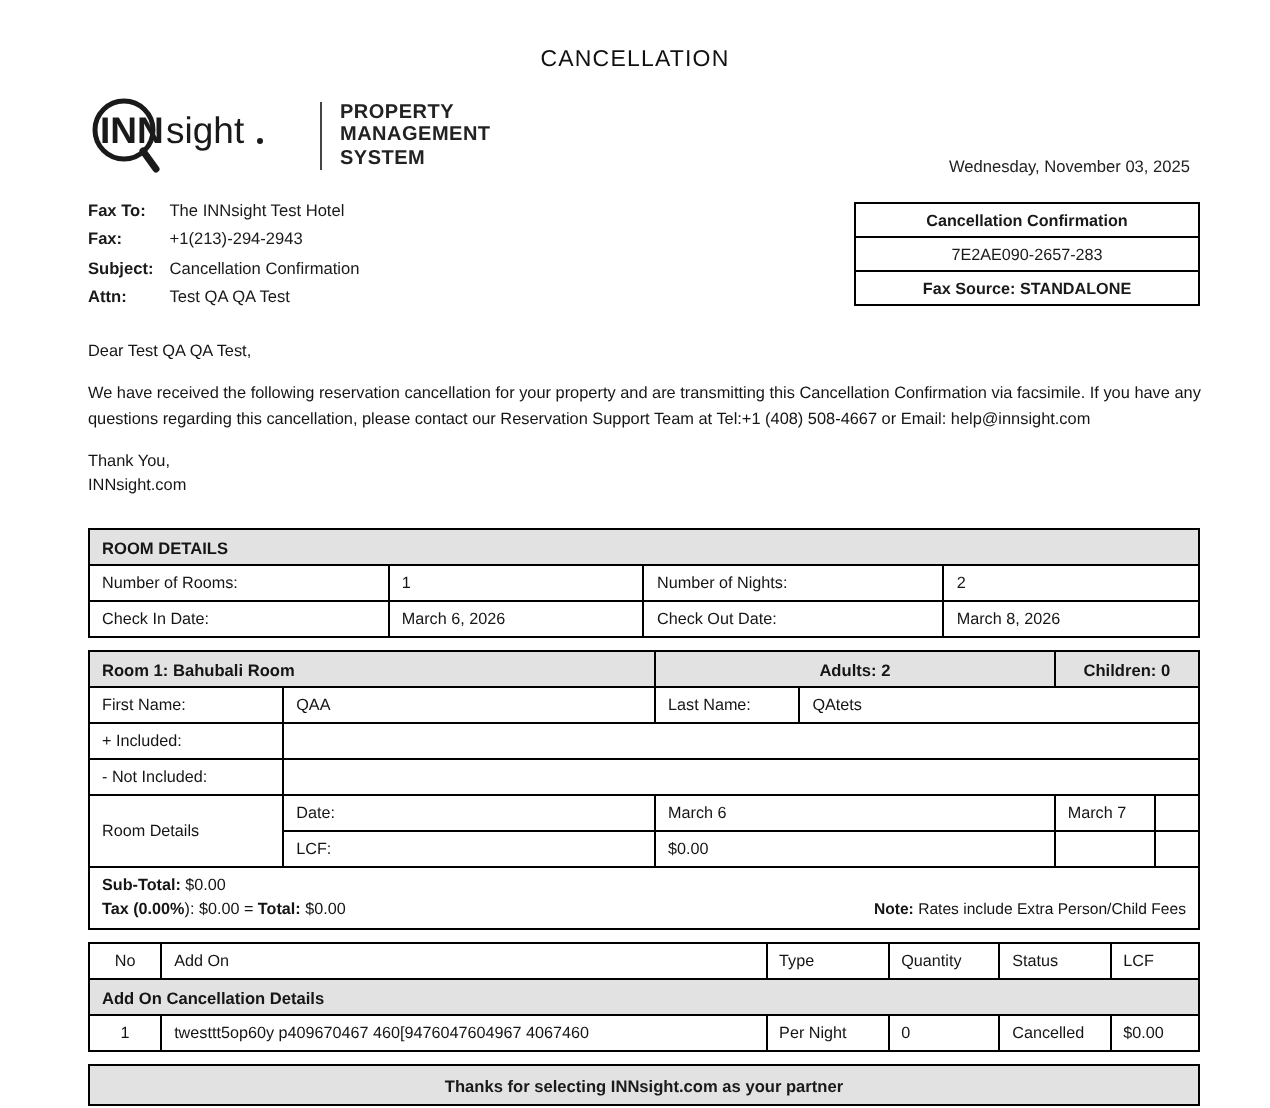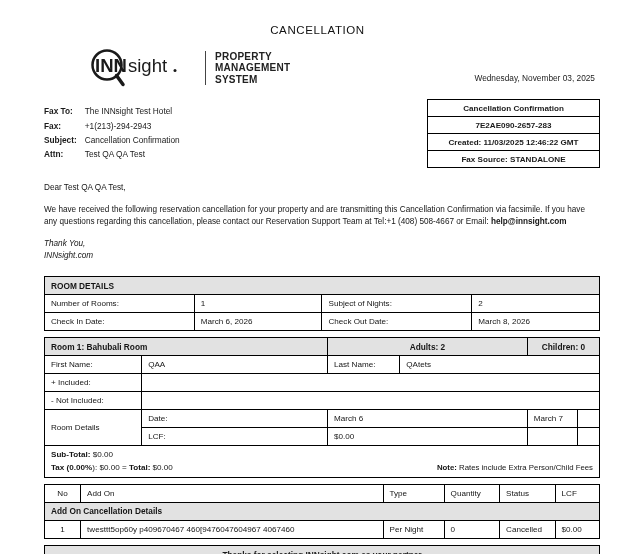--- a/index.html
+++ b/index.html
@@ -33,10 +33,9 @@
 
   .header-row {
     display: flex;
-    align-items: center;
+    align-items: flex-end;
     justify-content: space-between;
     padding: 12px 40px 0 42px;
-    margin-left: 45px;
   }
 
   .logo-block {

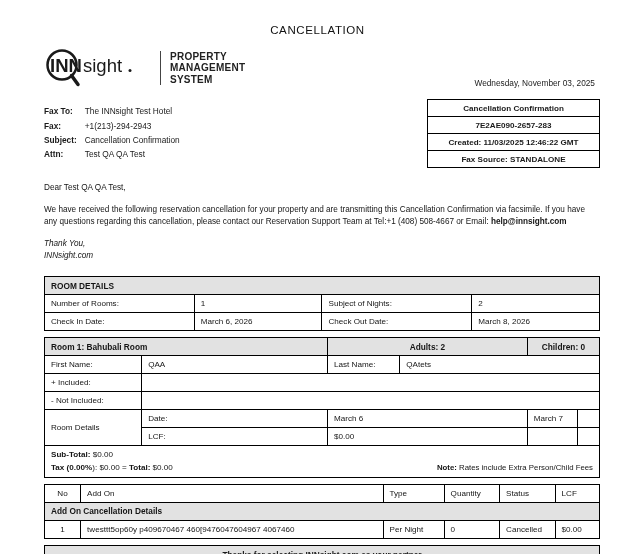--- a/index.html
+++ b/index.html
@@ -97,7 +97,7 @@
   }
   .conf-box .cb-row:last-child { border-bottom: none; }
   .cb-bold { font-weight: bold; }
-  .cb-plain { font-weight: bold; }
+  .cb-plain { font-weight: normal; }
 
   
   .letter {

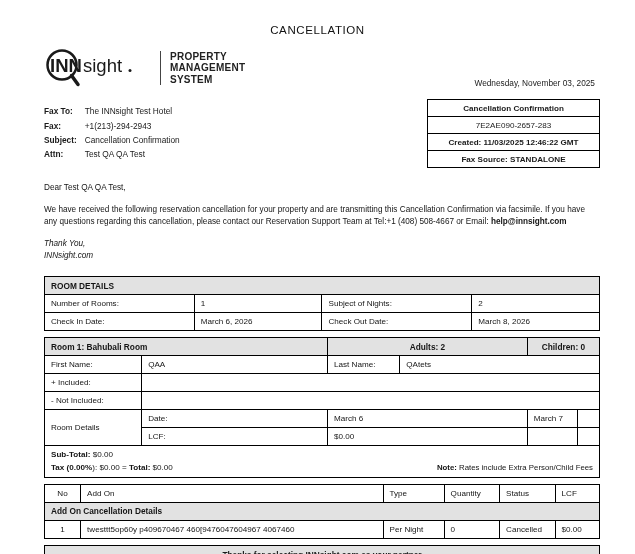--- a/index.html
+++ b/index.html
@@ -214,7 +214,6 @@
     <div class="conf-box">
       <div class="cb-row cb-bold">Cancellation Confirmation</div>
       <div class="cb-row cb-plain">7E2AE090-2657-283</div>
-      <div class="cb-row cb-bold">Created: 11/03/2025 12:46:22 GMT</div>
       <div class="cb-row cb-bold">Fax Source: STANDALONE</div>
     </div>
   </div>

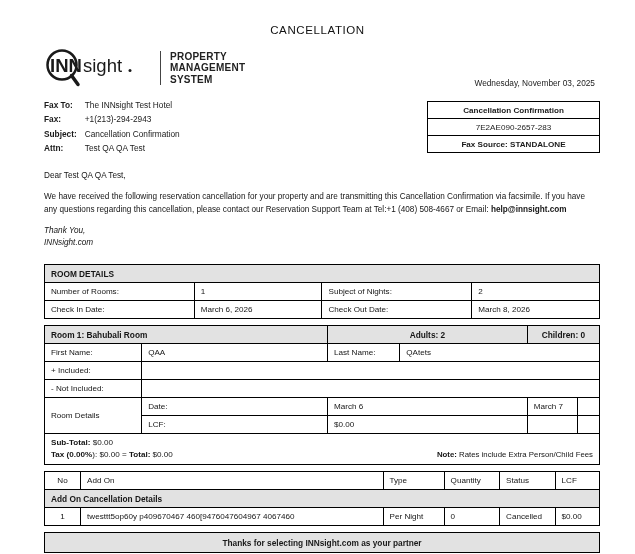--- a/index.html
+++ b/index.html
@@ -101,7 +101,7 @@
 
   
   .letter {
-    padding: 14px 36px 0 44px;
+    padding: 14px 20px 0 44px;
     font-size: 8.2px;
     line-height: 12.6px;
     color: #151515;

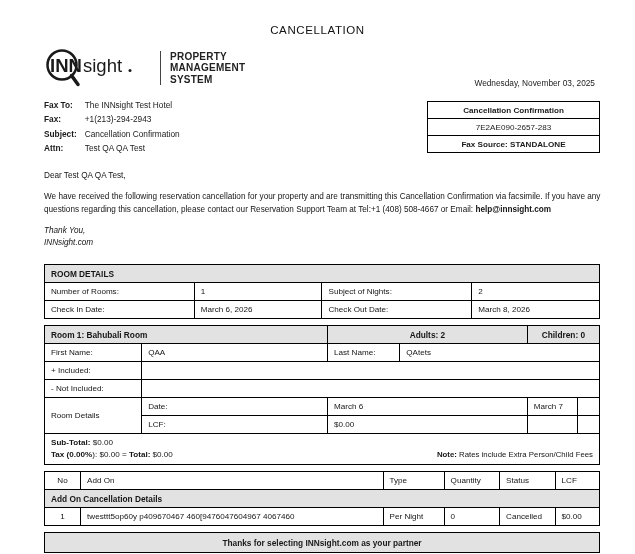--- a/index.html
+++ b/index.html
@@ -108,7 +108,7 @@
   }
   .letter p { margin: 0 0 9px 0; }
   .letter p.tight { margin-bottom: 0; line-height: 11.8px; font-style: italic; }
-  .letter b { font-weight: bold; }
+  .letter b { font-weight: normal; }
 
   
   .tbl-wrap { padding: 0 35px 0 44px; }

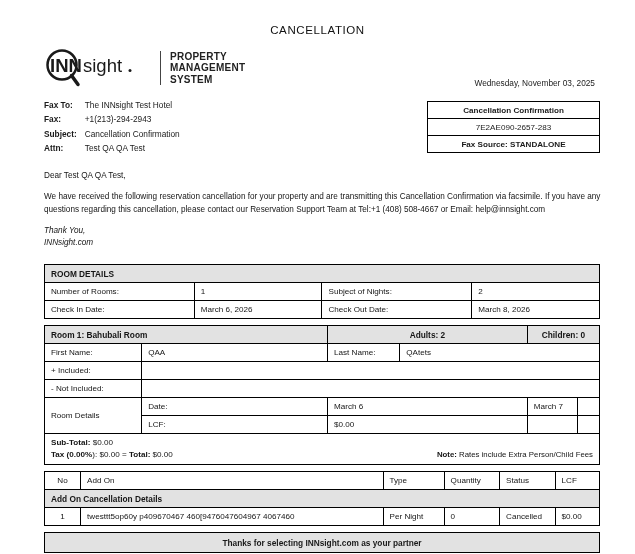--- a/index.html
+++ b/index.html
@@ -107,7 +107,7 @@
     color: #151515;
   }
   .letter p { margin: 0 0 9px 0; }
-  .letter p.tight { margin-bottom: 0; line-height: 11.8px; font-style: italic; }
+  .letter p.tight { margin-bottom: 0; line-height: 11.8px; }
   .letter b { font-weight: normal; }
 
   

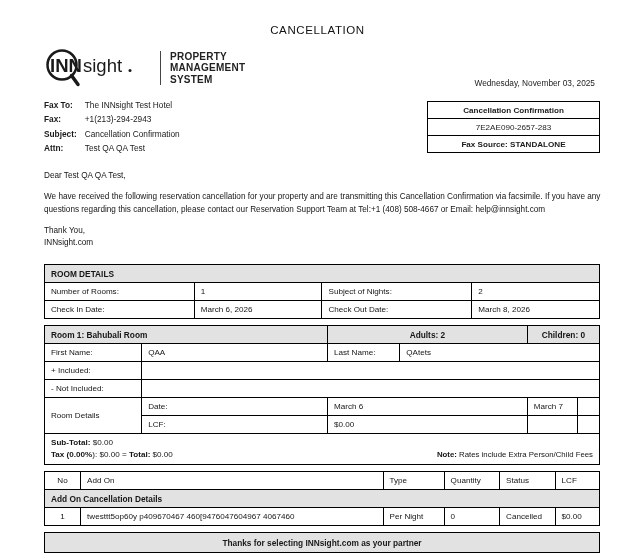--- a/index.html
+++ b/index.html
@@ -242,7 +242,7 @@
         <tr>
           <td>Number of Rooms:</td>
           <td>1</td>
-          <td>Subject of Nights:</td>
+          <td>Number of Nights:</td>
           <td>2</td>
         </tr>
         <tr>

